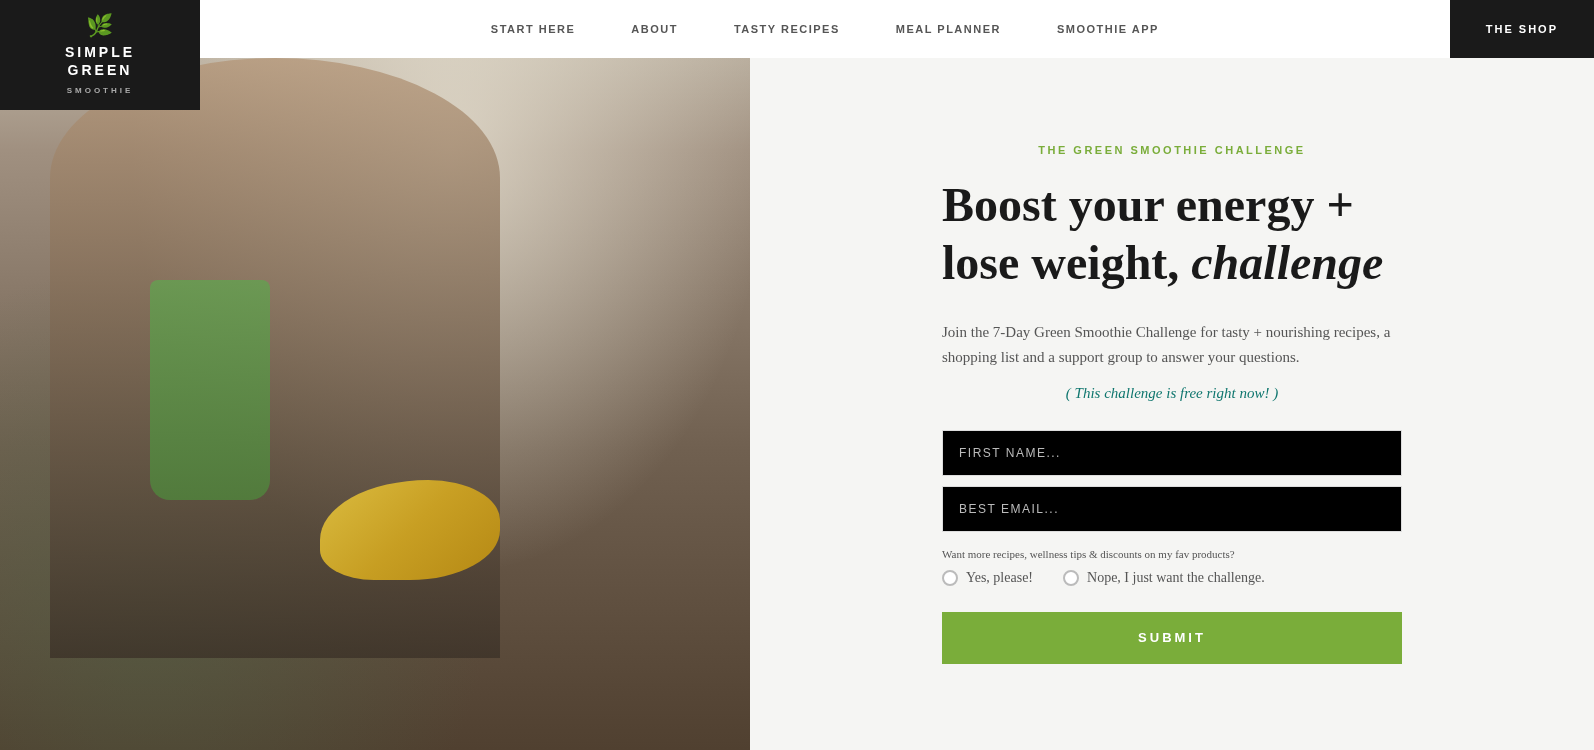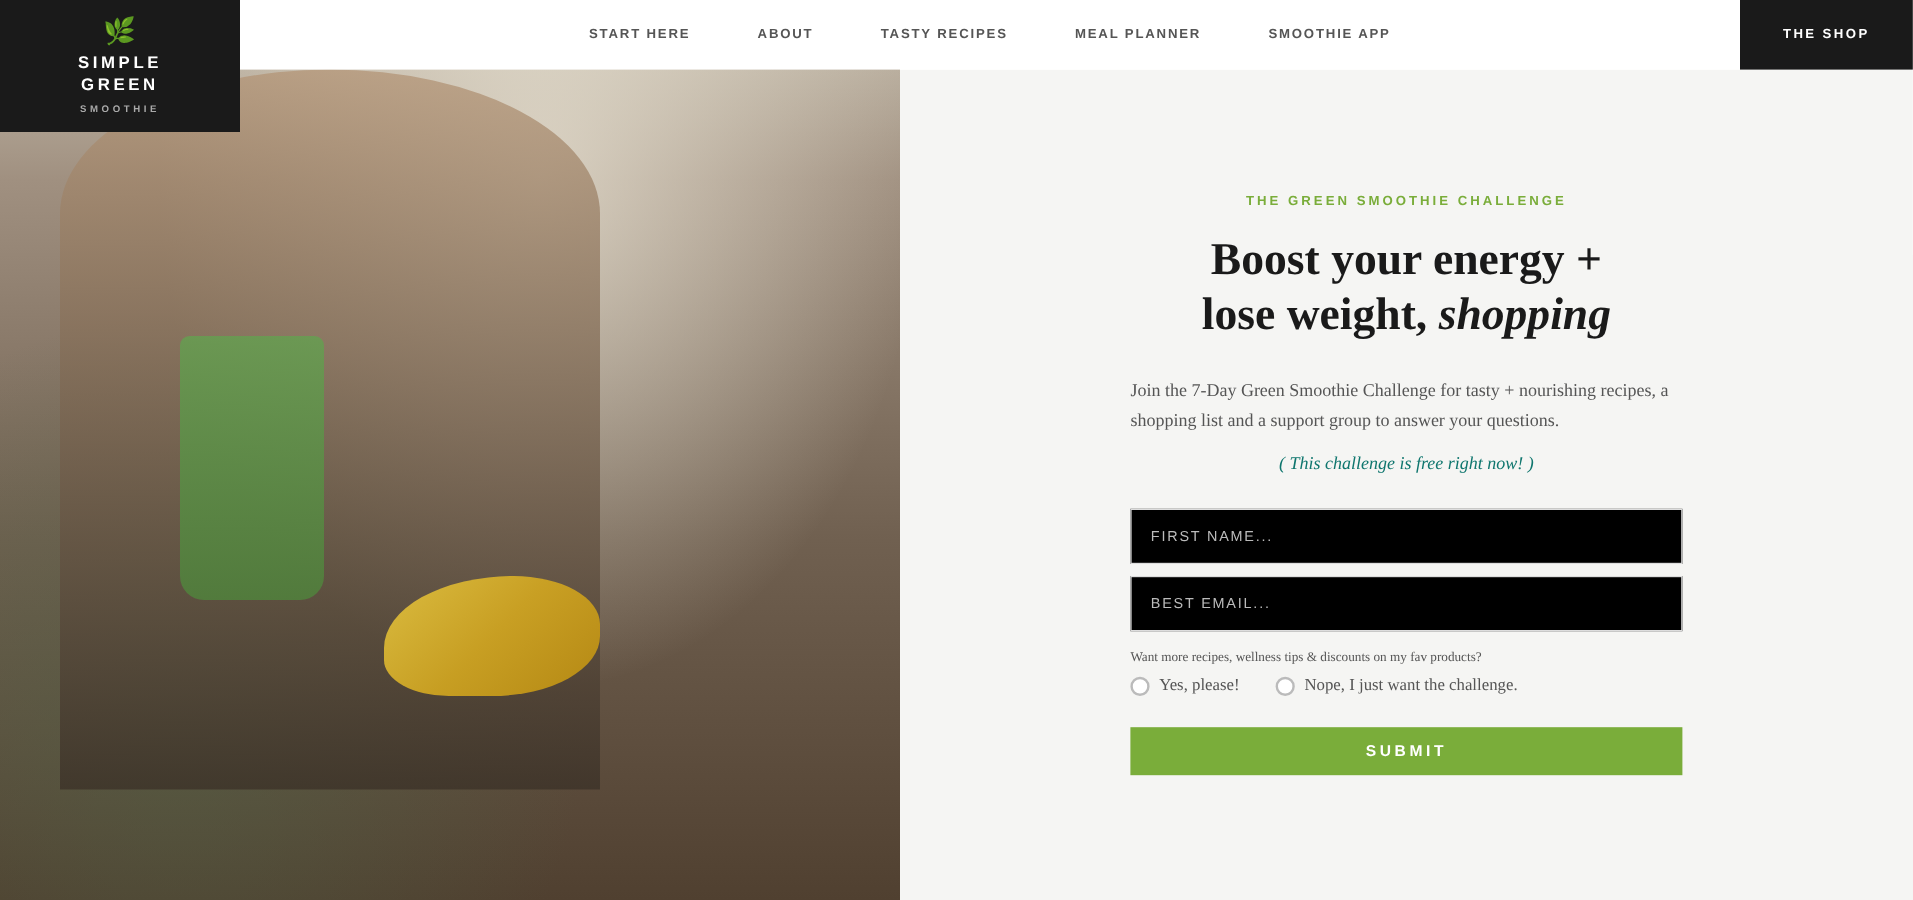--- a/index.html
+++ b/index.html
@@ -168,10 +168,9 @@
     }
     .headline {
       font-family: 'Georgia', serif;
-      font-size: 38px;
+      font-size: 48px;
       font-weight: 700;
       color: #1a1a1a;
-      text-align: center;
       line-height: 1.2;
       margin-bottom: 28px;
     }

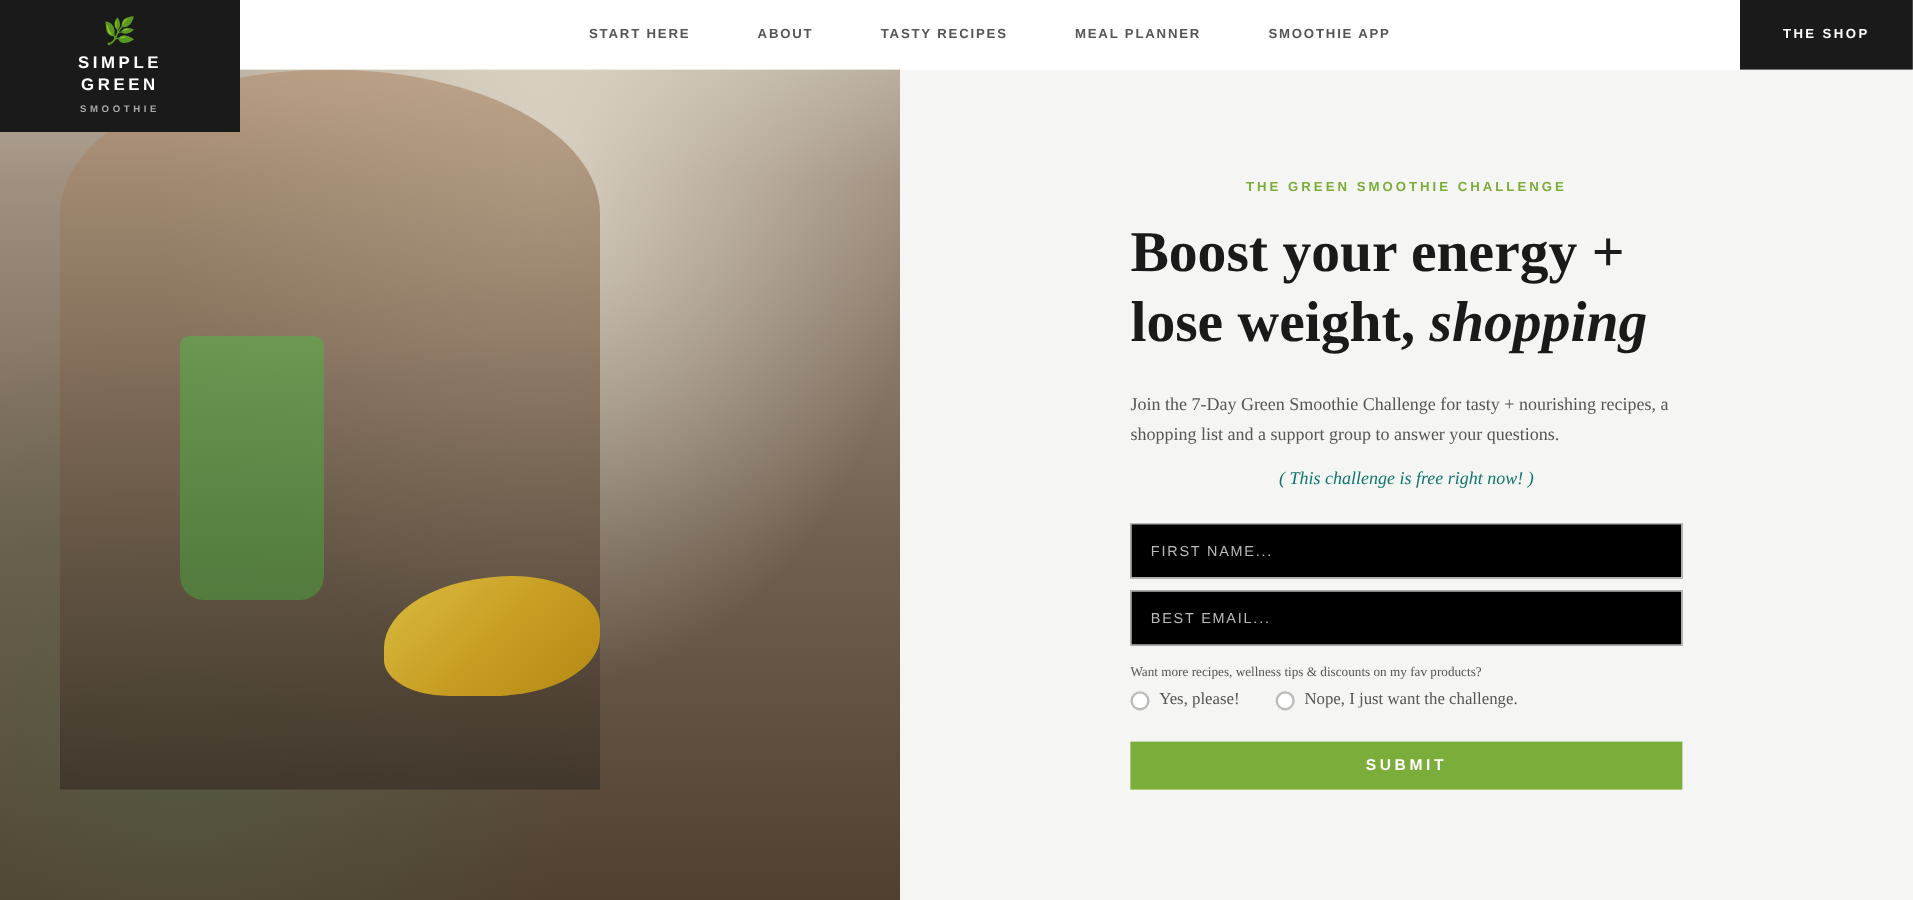--- a/index.html
+++ b/index.html
@@ -313,7 +313,7 @@
 
     <div class="headline">
       <span>Boost your energy +</span><br>
-      <span>lose weight, </span><em>shopping</em>
+      <span>lose weight, </span><em>challenge</em>
     </div>
 
     <div class="description">Join the 7-Day Green Smoothie Challenge for tasty + nourishing recipes, a shopping list and a support group to answer your questions.</div>

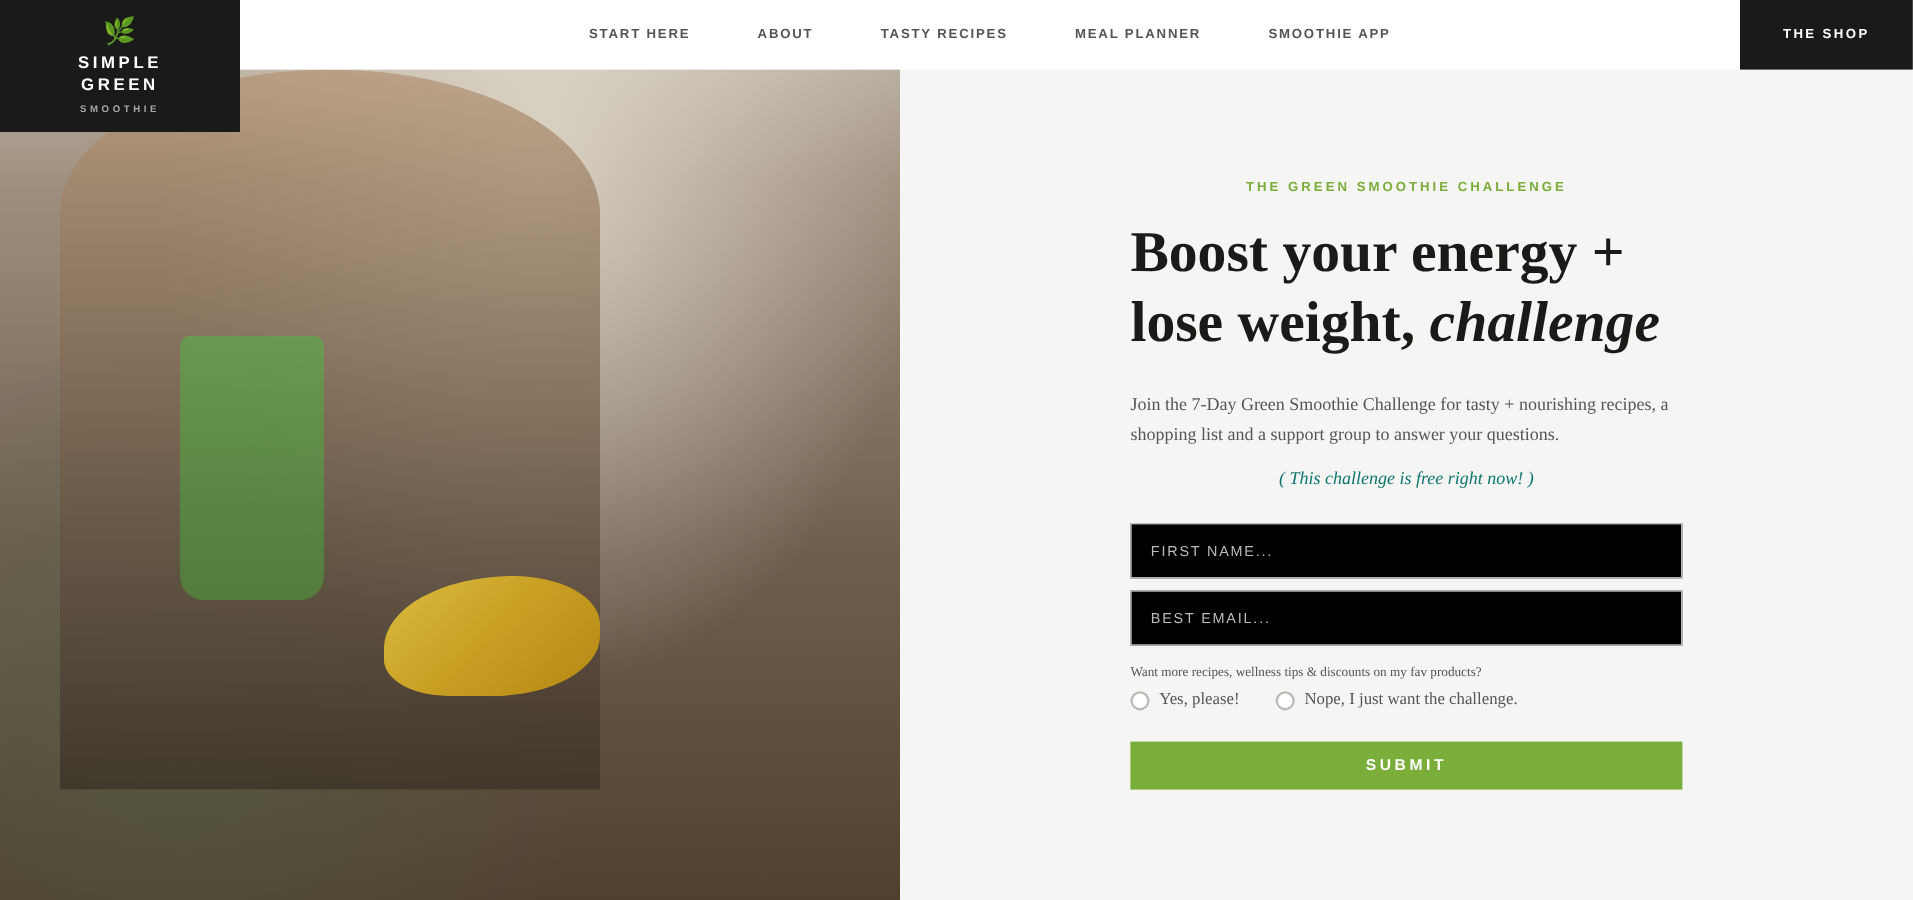--- a/index.html
+++ b/index.html
@@ -249,7 +249,7 @@
     }
     .submit-btn {
       width: 100%;
-      height: 40px;
+      height: 52px;
       background: #7aad3a;
       border: none;
       color: #fff;

